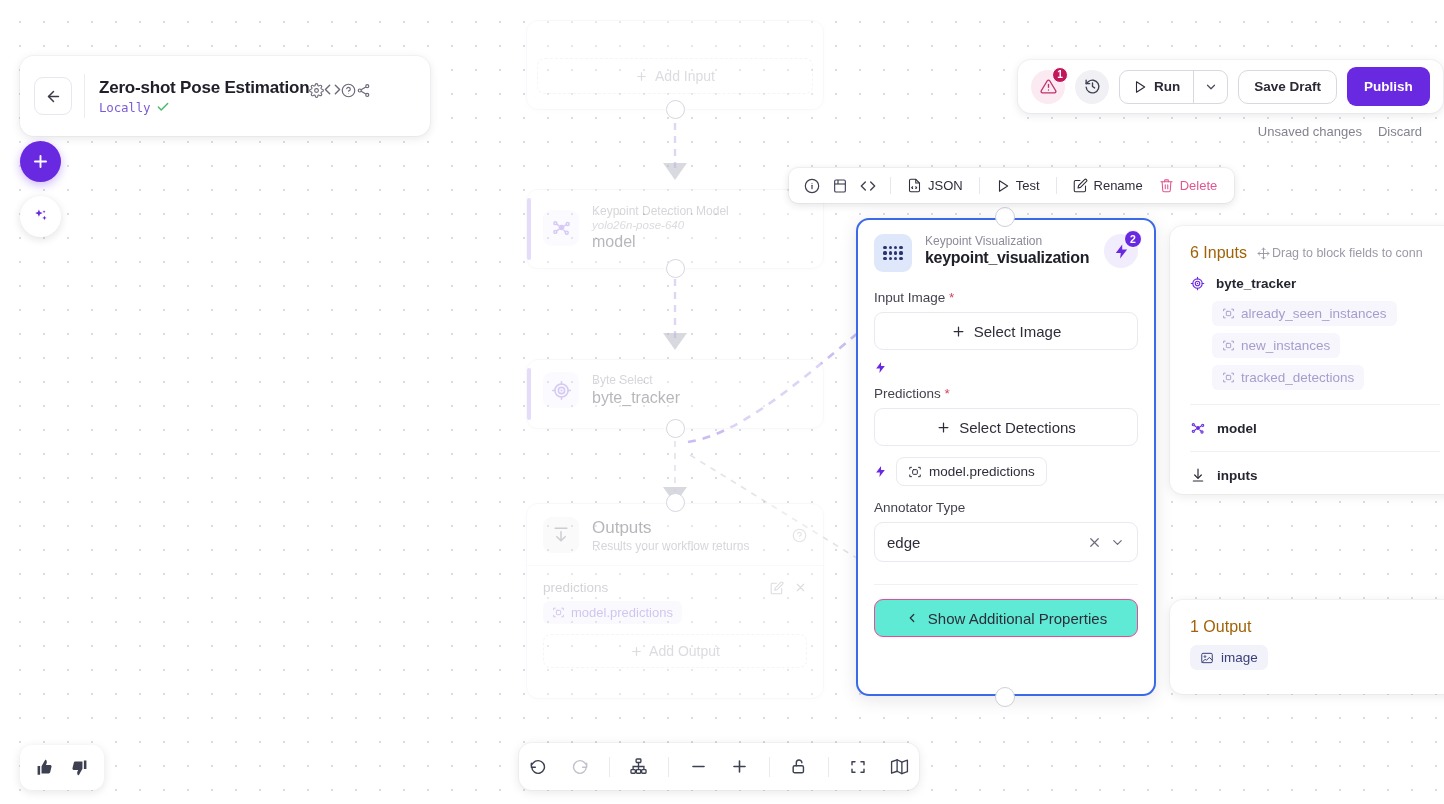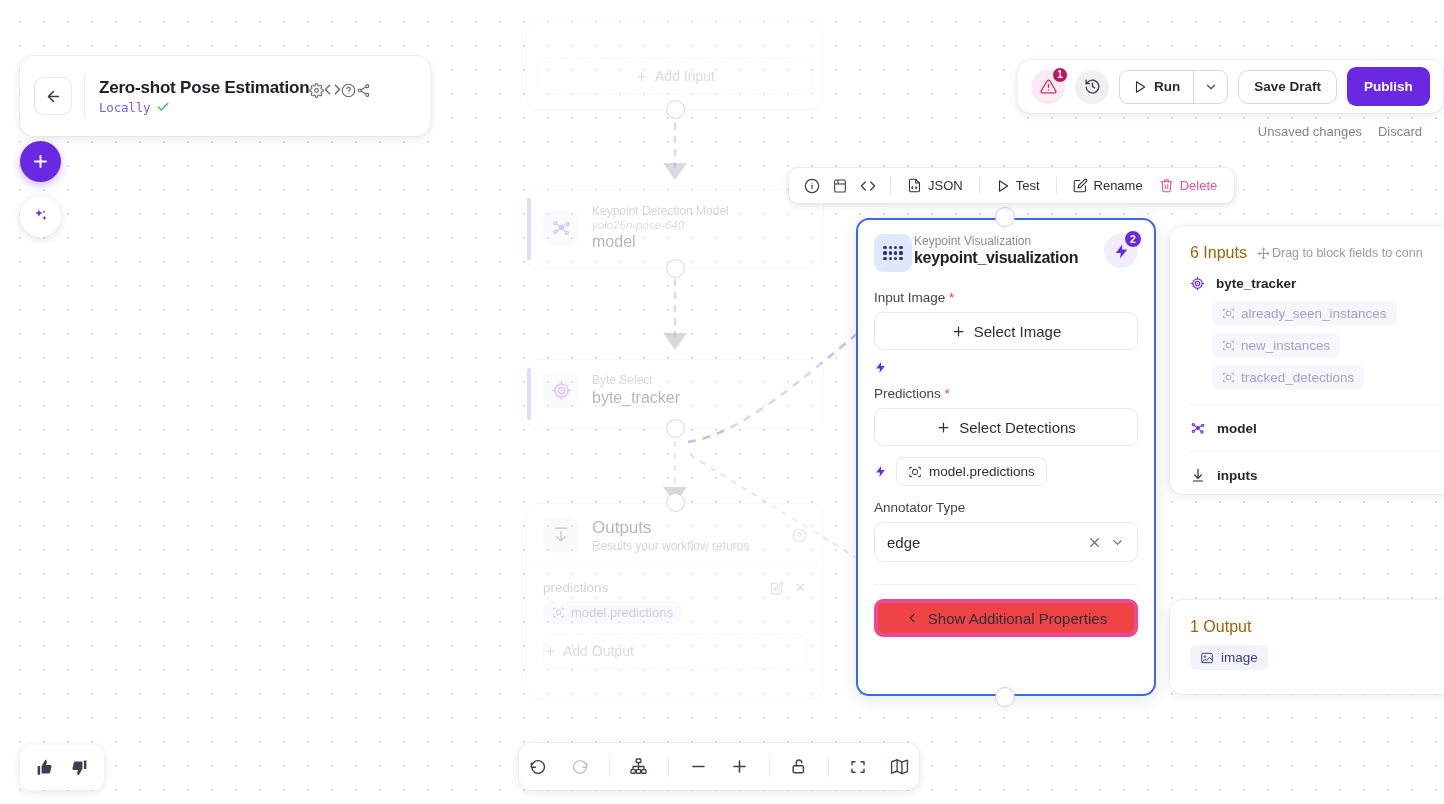--- a/index.html
+++ b/index.html
@@ -205,7 +205,7 @@
     box-shadow: 0 4px 18px rgba(20,20,45,.10);
     z-index: 5;
   }
-  .sel-head { display: flex; align-items: flex-start; padding: 14px 16px 10px; gap: 2px; }
+  .sel-head { display: flex; align-items: flex-start; padding: 14px 16px 10px; gap: 13px; }
   .sel-ic {
     width: 38px; height: 38px; border-radius: 9px; background: #dfe7fb;
     display: flex; align-items: center; justify-content: center; flex: 0 0 auto;

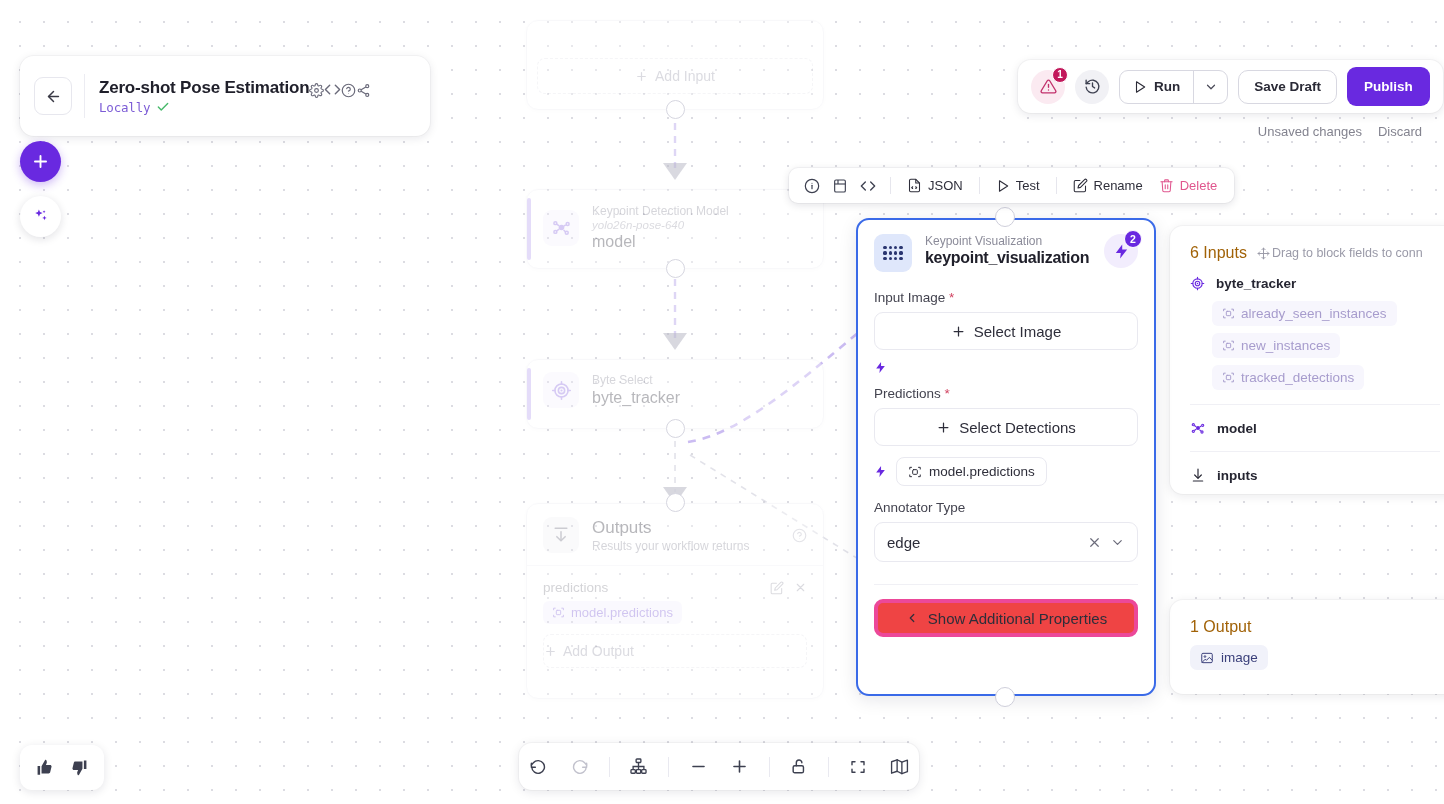--- a/index.html
+++ b/index.html
@@ -249,8 +249,8 @@
   .dd-ic { color: #6b6b7a; display: flex; cursor: pointer; }
   .sel-divider { height: 1px; background: #f0f0f5; margin: 22px 16px 0; }
   .show-more {
-    margin: 14px 16px 0; height: 38px; border: 4px solid #ec4899;
-    border-radius: 9px; background: #ef4444; display: flex; align-items: center;
+    margin: 14px 16px 0; height: 38px; border: 1px solid #ec4899;
+    border-radius: 9px; background: #5eead4; display: flex; align-items: center;
     justify-content: center; gap: 9px; font-size: 15px; color: #2e2e3a; cursor: pointer;
   }
   .sel-port {

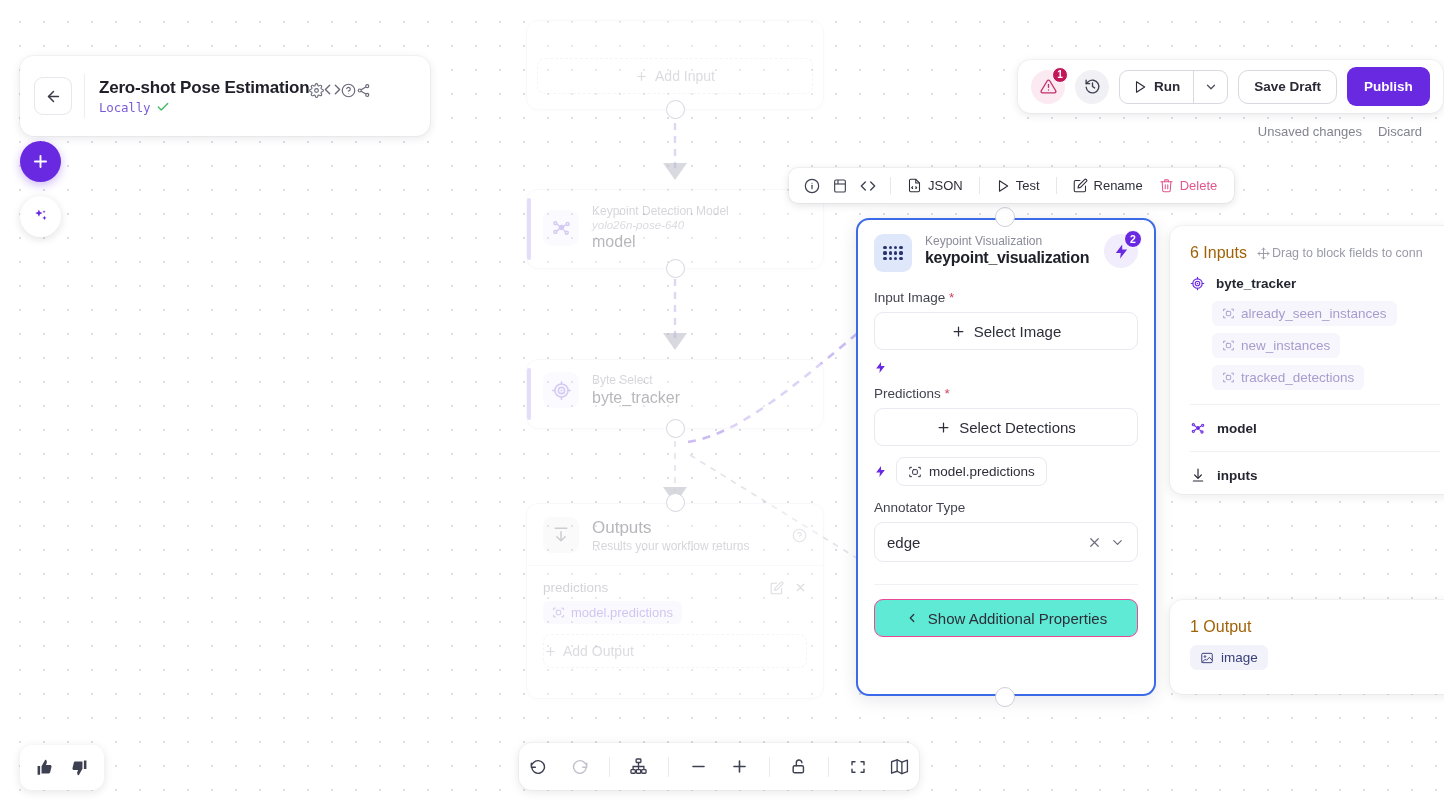--- a/index.html
+++ b/index.html
@@ -194,7 +194,7 @@
   .add-output-box {
     margin: 10px 16px 14px; height: 34px;
     border: 1px dashed #e3e3ea; border-radius: 8px;
-    display: flex; align-items: center; 
+    display: flex; align-items: center; justify-content: center;
     gap: 6px; font-size: 14px; color: #9b9bab;
   }
 

